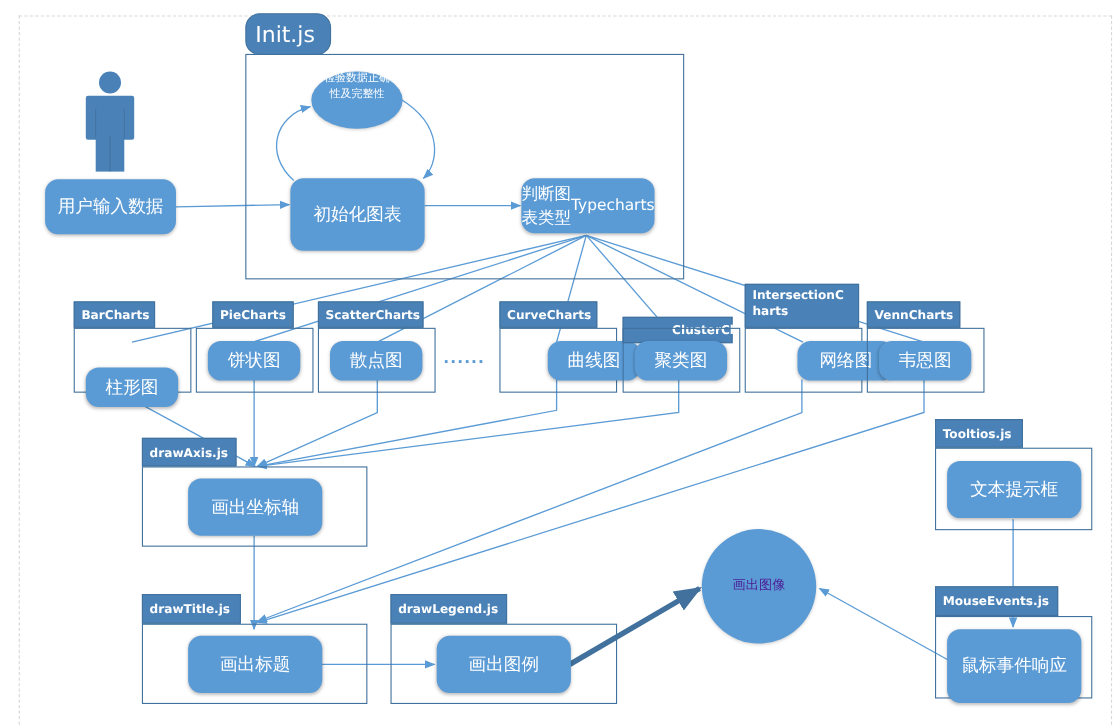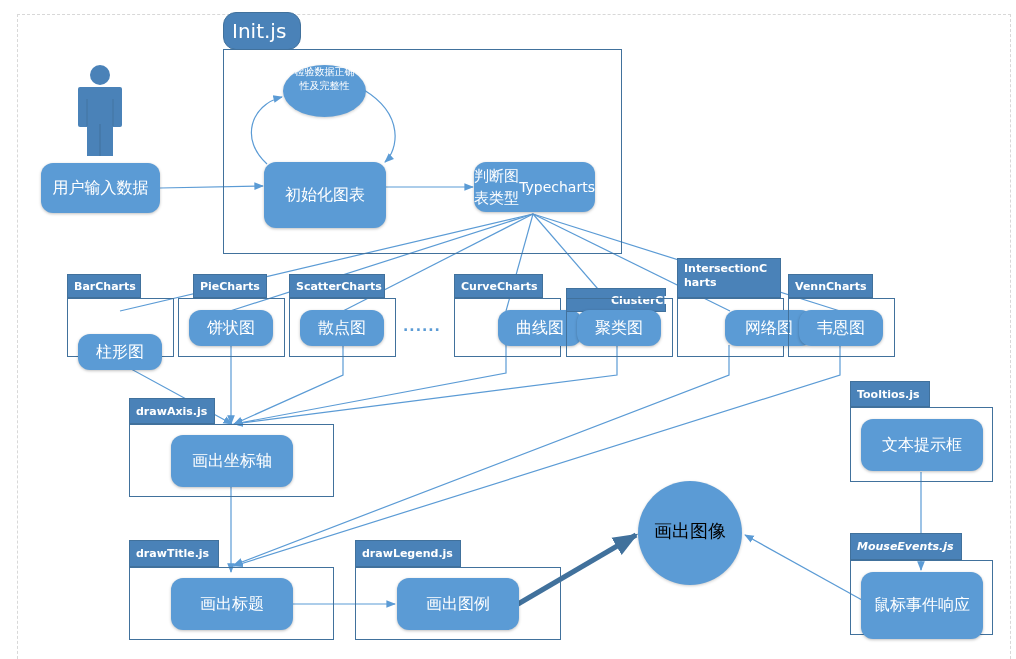--- a/index.html
+++ b/index.html
@@ -20,8 +20,8 @@
     .ellipse { position: absolute; background: #5b9bd5; color: #fff; border-radius: 50%;
                display: flex; align-items: flex-start; justify-content: center; text-align: center;
                font-size: 10px; line-height: 14px; box-shadow: 0 1px 3px rgba(0,0,0,0.2); }
-    .circle { position: absolute; background: #5b9bd5; color: #000000; border-radius: 50%;
-              display: flex; align-items: center; justify-content: center; font-size: 18px;
+    .circle { position: absolute; background: #5b9bd5; color: #4c1d95; border-radius: 50%;
+              display: flex; align-items: center; justify-content: center; font-size: 12px;
               box-shadow: 0 1px 3px rgba(0,0,0,0.2); }
     svg.wires { position: absolute; left: 0; top: 0; }
     .dots { position: absolute; color: #5b9bd5; font-size: 14px; letter-spacing: 1px; font-weight: bold; }

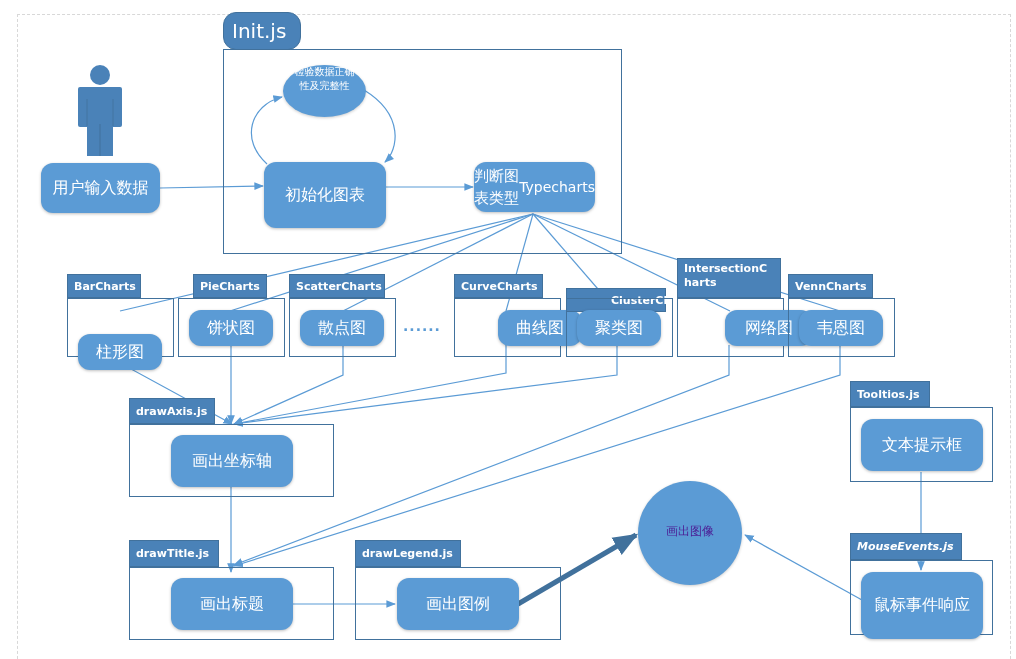--- a/index.html
+++ b/index.html
@@ -201,7 +201,7 @@
     <span>文本提示框</span>
   </div>
 
-<div class="pkg-tab" style="left:850px; top:533px; width:112px; height:27px;font-style:italic;">
+<div class="pkg-tab" style="left:850px; top:533px; width:112px; height:27px;">
     <span>MouseEvents.js</span>
   </div>
 <div class="pkg-body" style="left:850px; top:560px; width:143px; height:75px;"></div>

